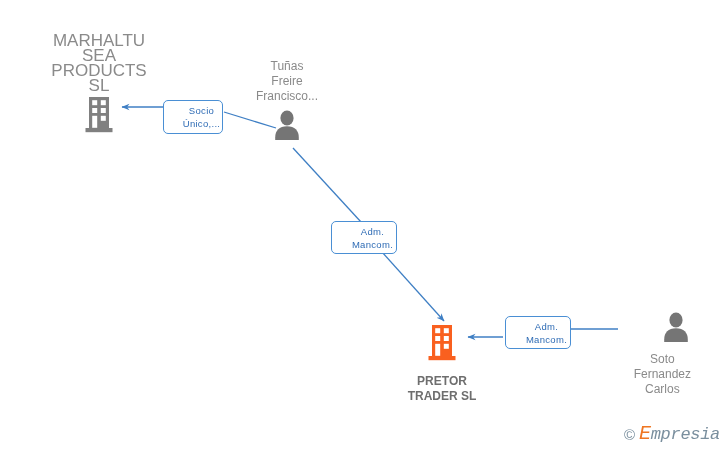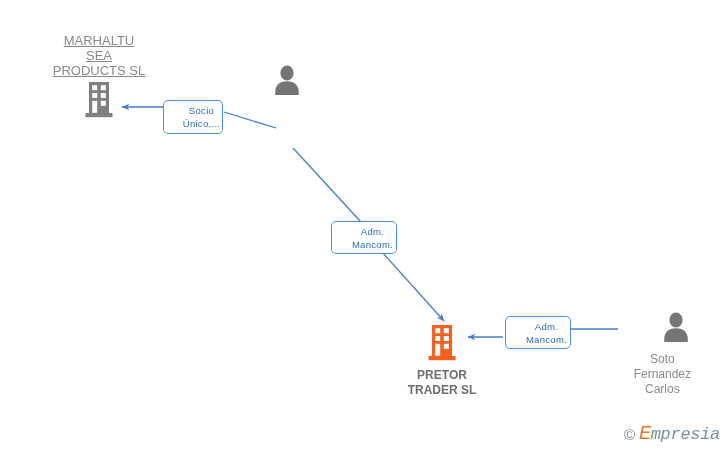--- a/index.html
+++ b/index.html
@@ -43,9 +43,8 @@
     letter-spacing: 0px;
   }
   .caption.company {
-    font-size: 13px;
+    font-size: 17px;
     color: #8a8a8a;
-    text-decoration: underline;
   }
   .caption.company-focus {
     font-size: 12px;

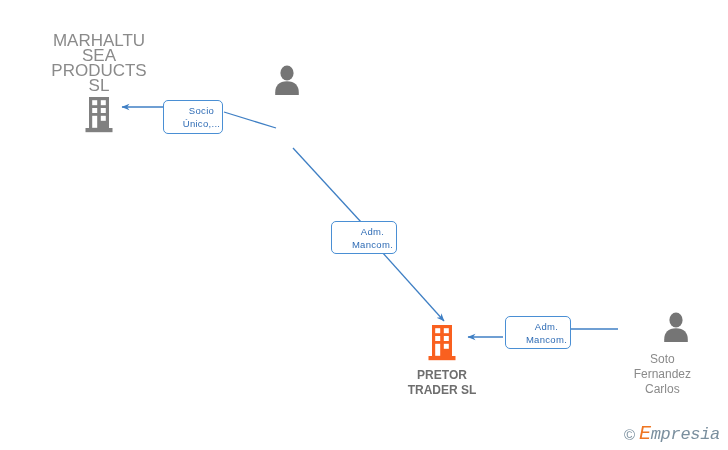--- a/index.html
+++ b/index.html
@@ -160,6 +160,9 @@
   </div>
 
   <div class="node" style="left:227px; top:59px;">
+    <div class="caption person">Tuñas
+Freire
+Francisco...</div>
     <span class="icon-person" style="margin-top:5px;">
       <svg width="30" height="32" viewBox="0 0 30 32" xmlns="http://www.w3.org/2000/svg">
         <g fill="#757575">

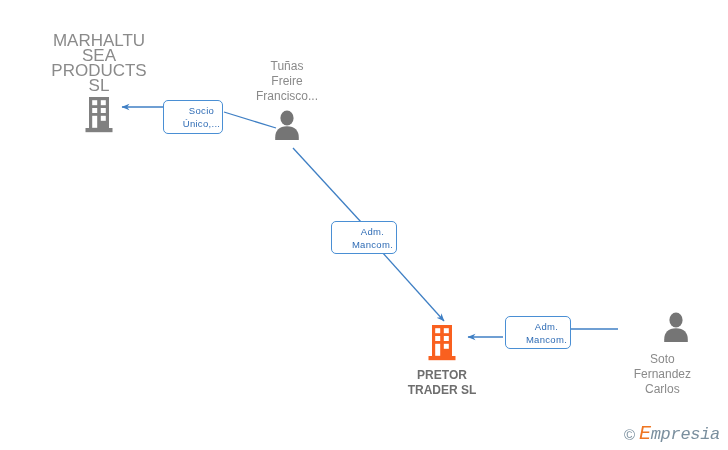--- a/index.html
+++ b/index.html
@@ -190,7 +190,7 @@
         </g>
       </svg>
     </span>
-    <div class="caption company-focus" style="margin-top:3px;">PRETOR
+    <div class="caption company-focus" style="margin-top:9px;">PRETOR
 TRADER SL</div>
   </div>
 

